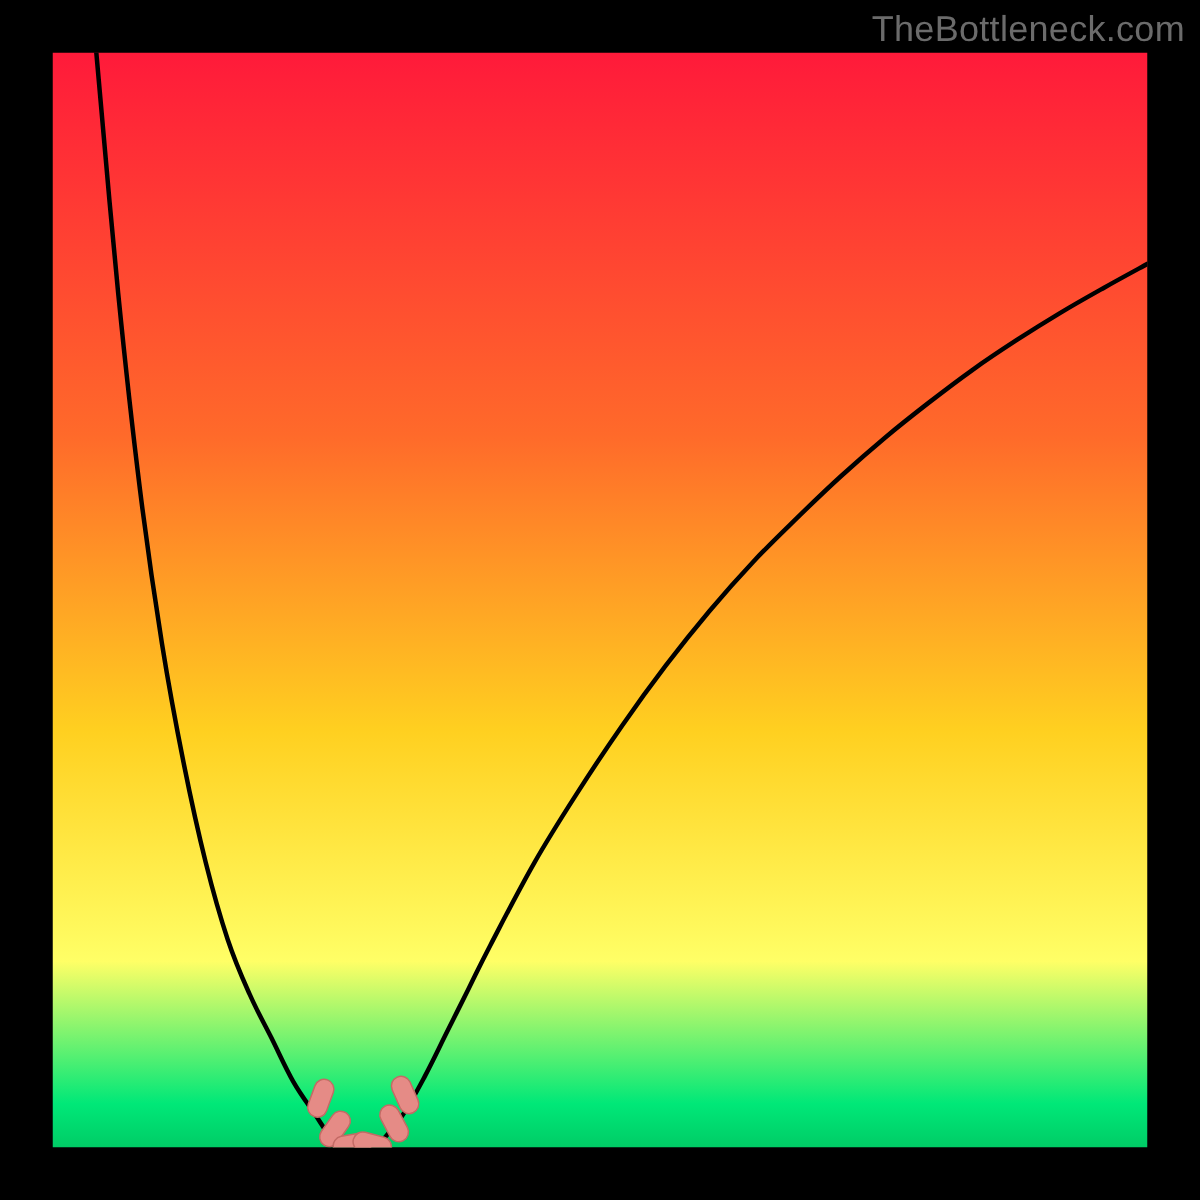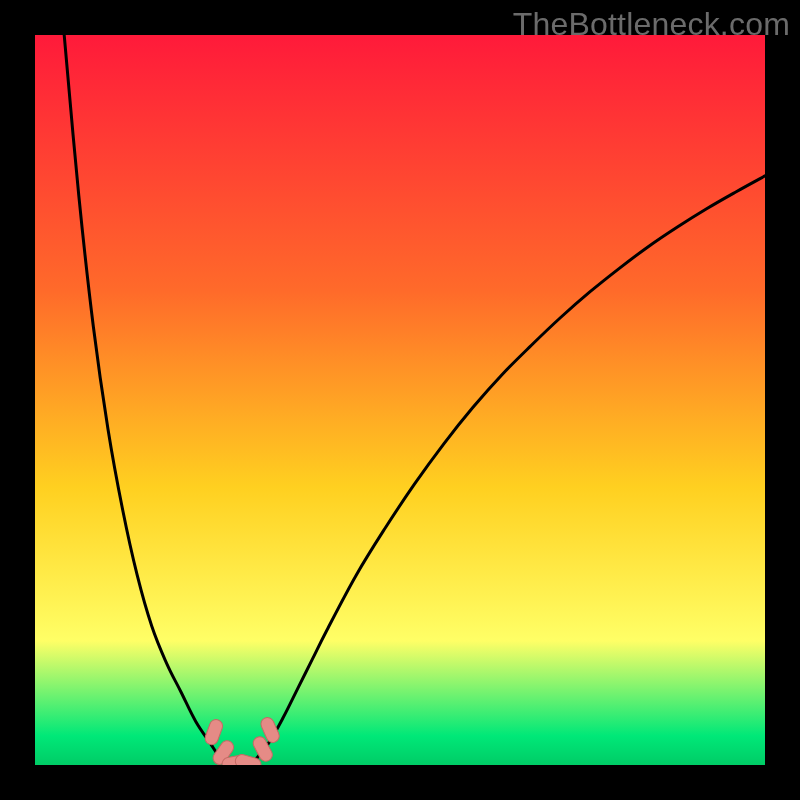--- a/index.html
+++ b/index.html
@@ -31,7 +31,7 @@
     top: 6px;
     right: 10px;
     color: #6b6b6b;
-    font-size: 32px;
+    font-size: 24px;
     font-weight: 500;
     letter-spacing: 0.2px;
   }

